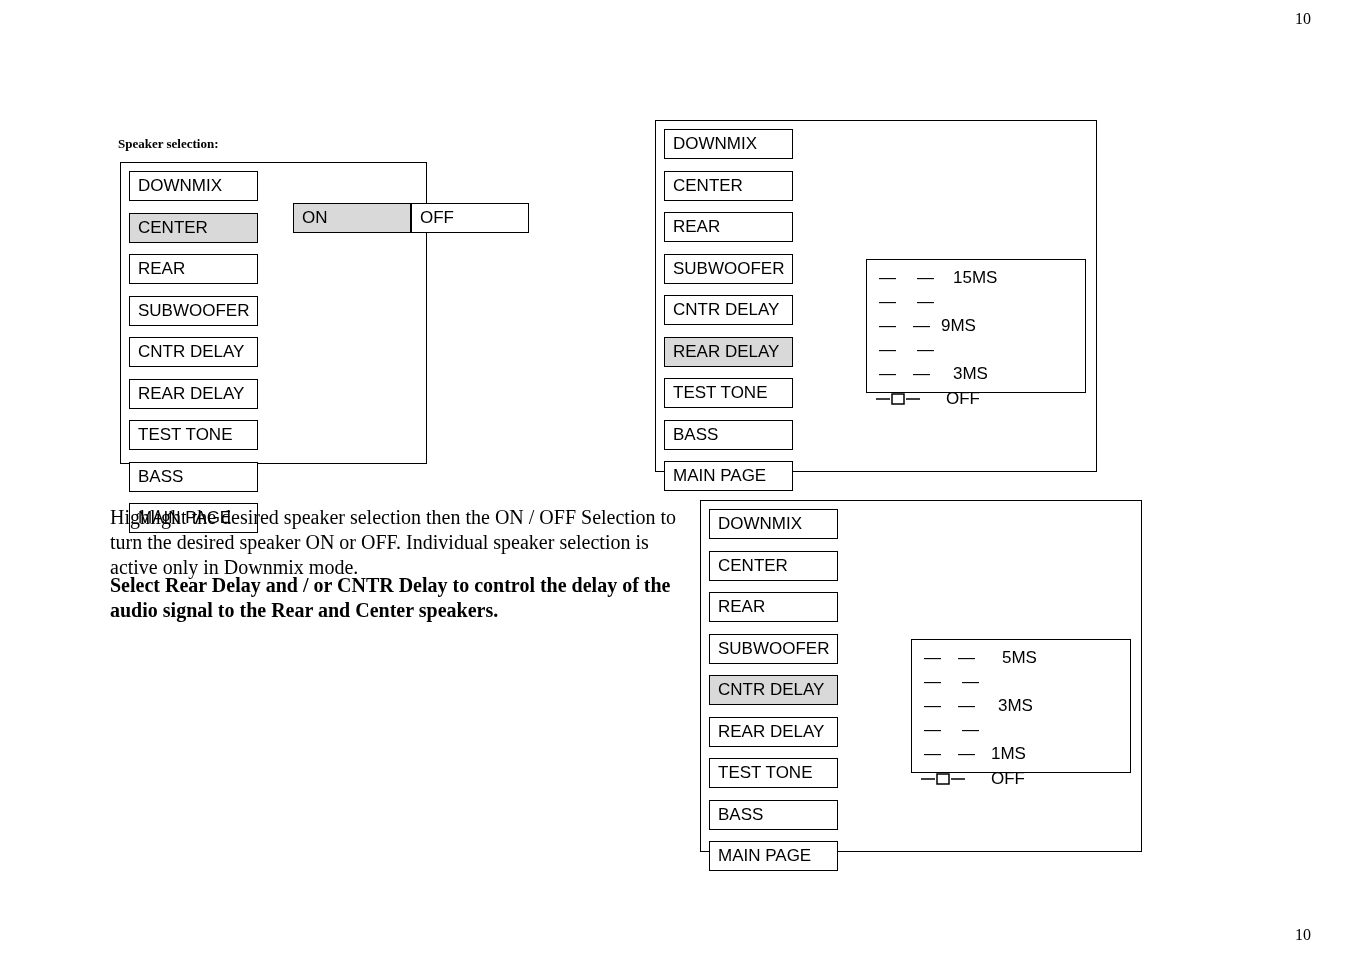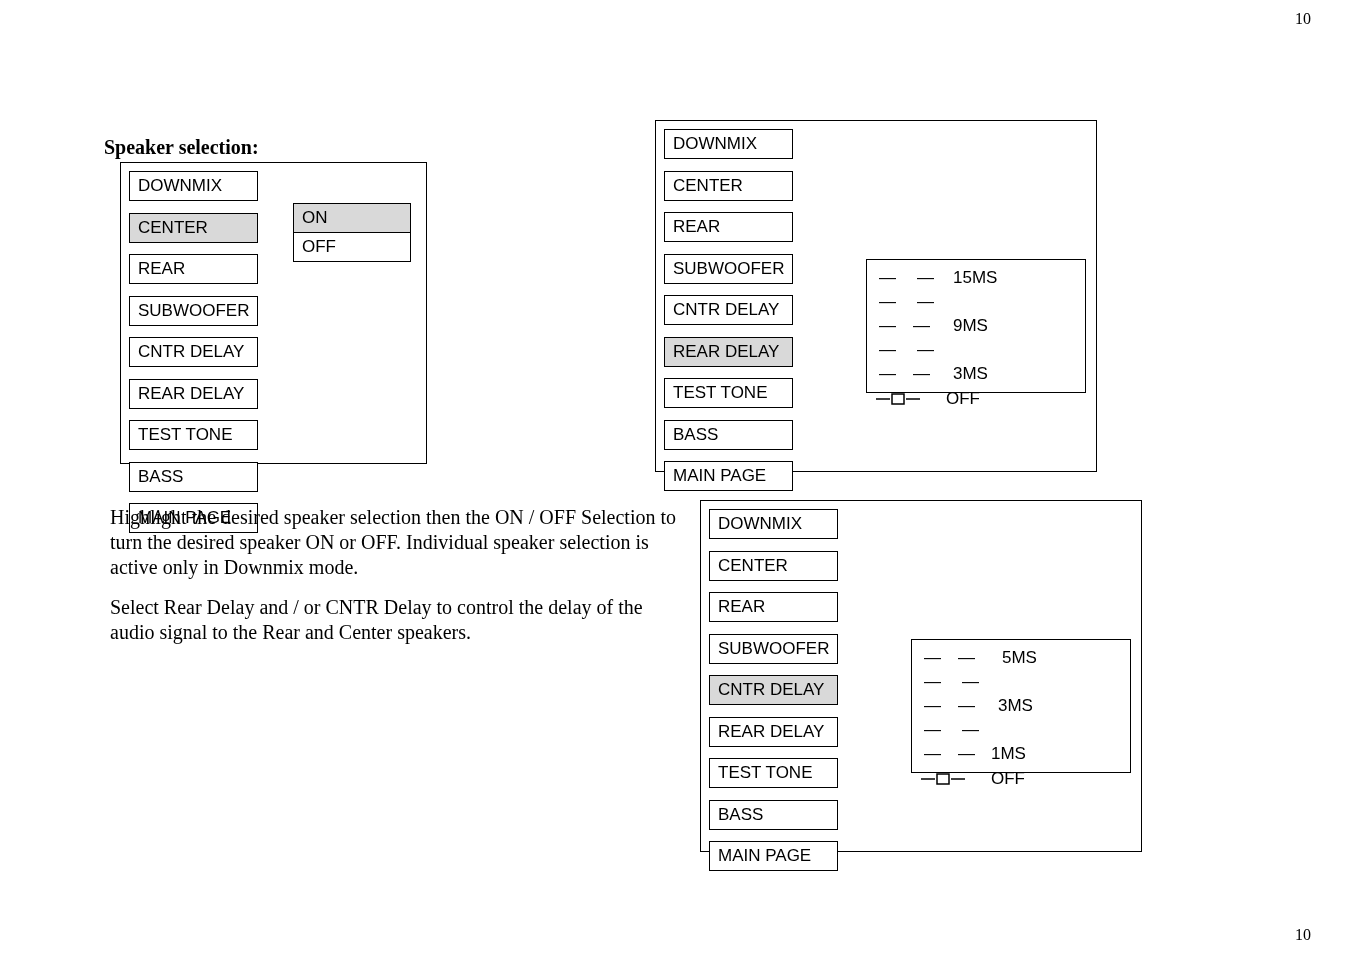--- a/index.html
+++ b/index.html
@@ -29,10 +29,10 @@
   .heading {
     position: absolute;
     top: 136px;
-    left: 104px;
+    left: 118px;
     font-family: "Times New Roman", serif;
     font-weight: bold;
-    font-size: 20px;
+    font-size: 13px;
   }
   .body-text {
     position: absolute;

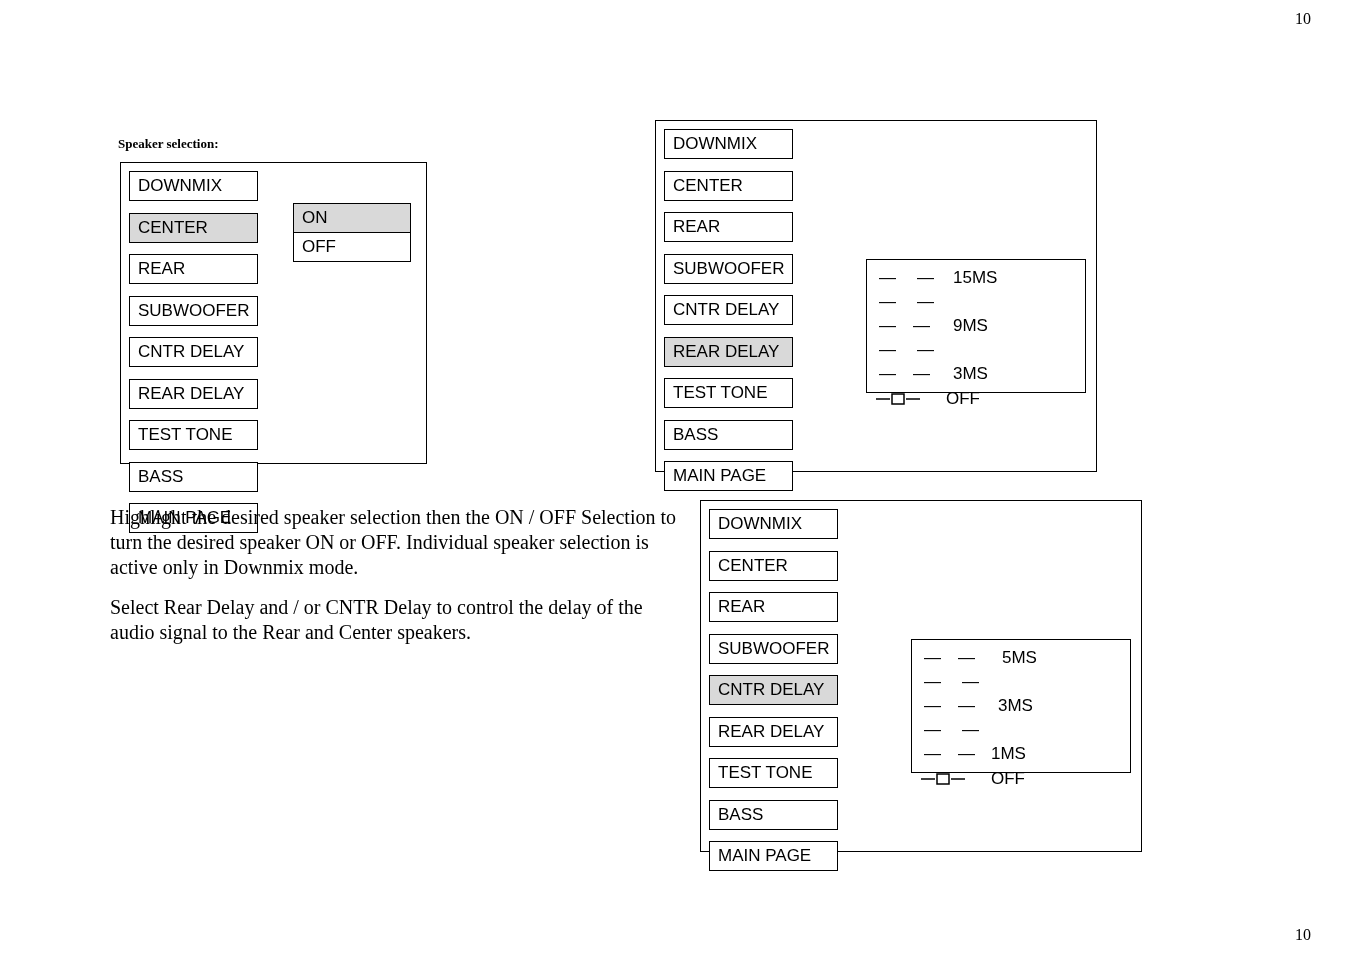--- a/index.html
+++ b/index.html
@@ -82,7 +82,6 @@
     left: 172px;
     top: 40px;
     display: flex;
-    flex-direction: column;
   }
   .option-item {
     border: 1.5px solid #000;

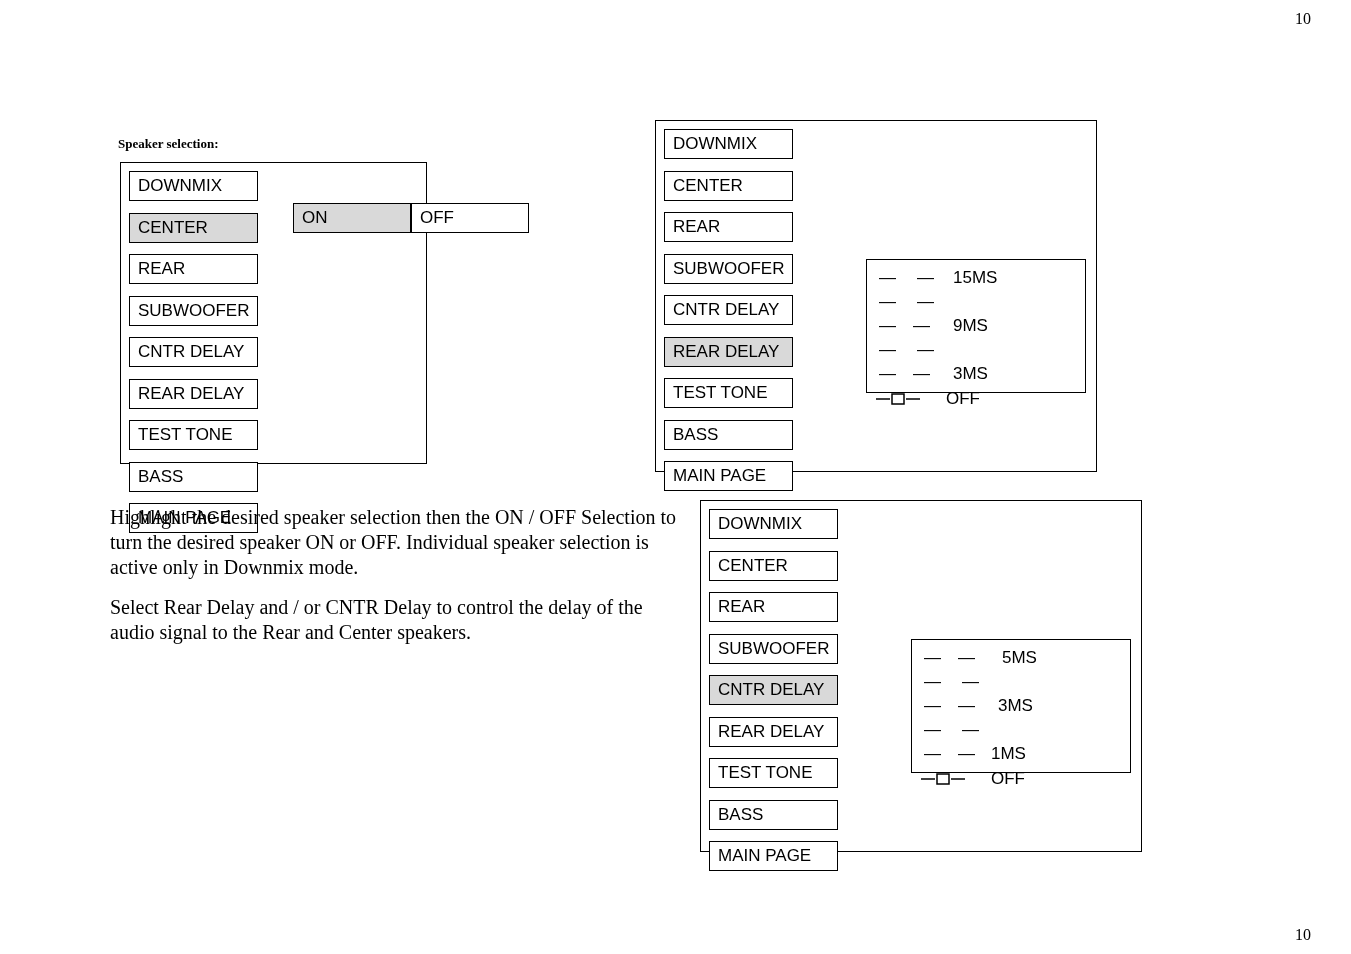--- a/index.html
+++ b/index.html
@@ -185,7 +185,7 @@
       <div class="tick-row">
         <span class="left-tick">—</span>
         <span class="right-tick" style="left:40px">—</span>
-        <span class="label" style="left:80px">9MS</span>
+        <span class="label" style="left:68px">9MS</span>
       </div>
       <div class="tick-row">
         <span class="left-tick">—</span>

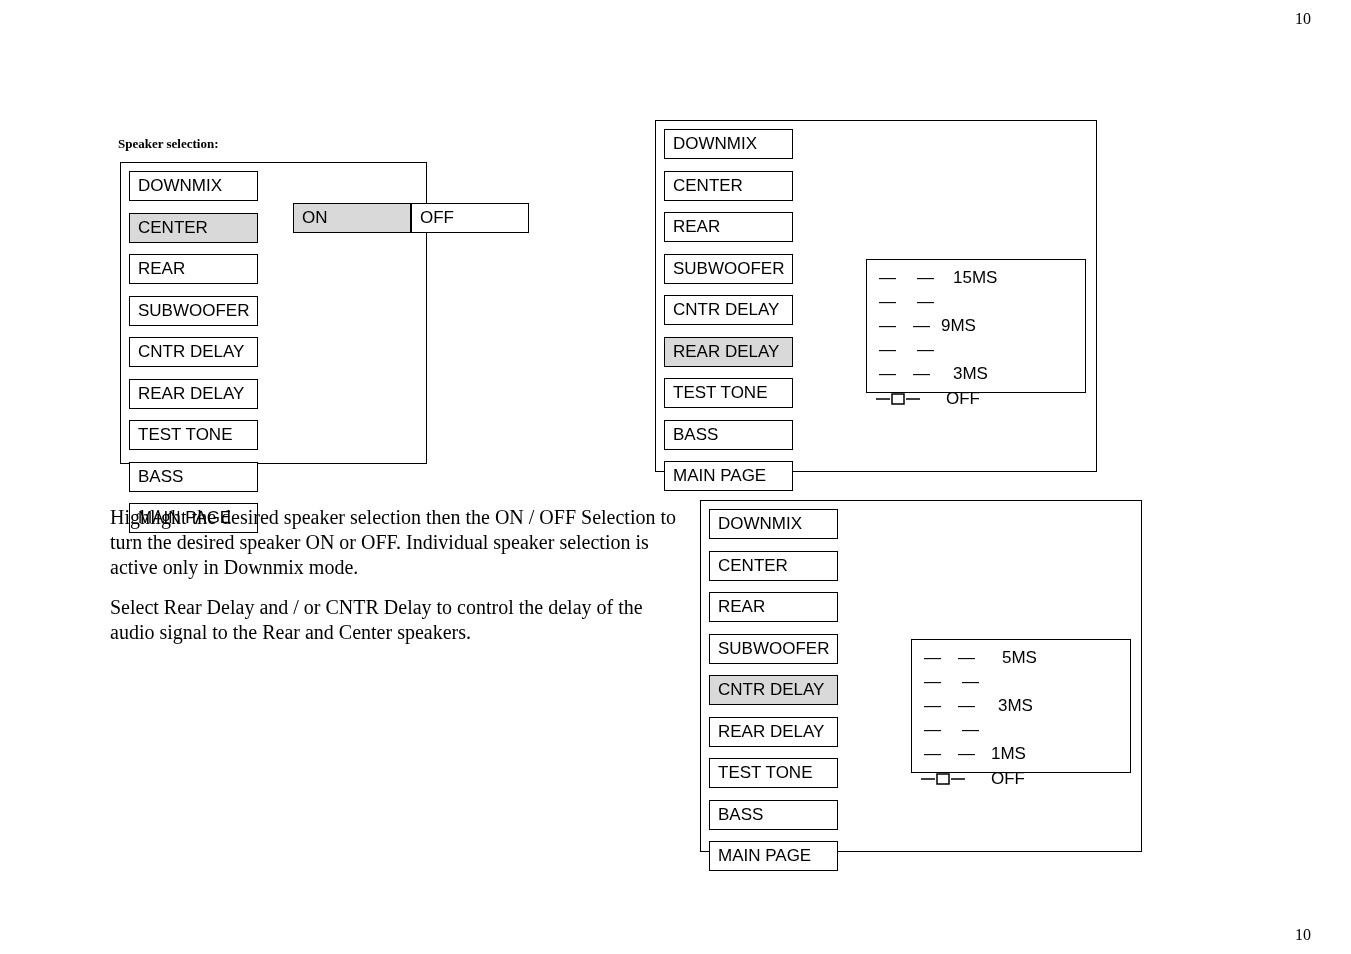--- a/index.html
+++ b/index.html
@@ -43,7 +43,7 @@
     width: 570px;
   }
   .body1 { top: 505px; }
-  .body2 { top: 595px; }
+  .body2 { top: 573px; font-weight: bold; }
 
   
   .panel {

